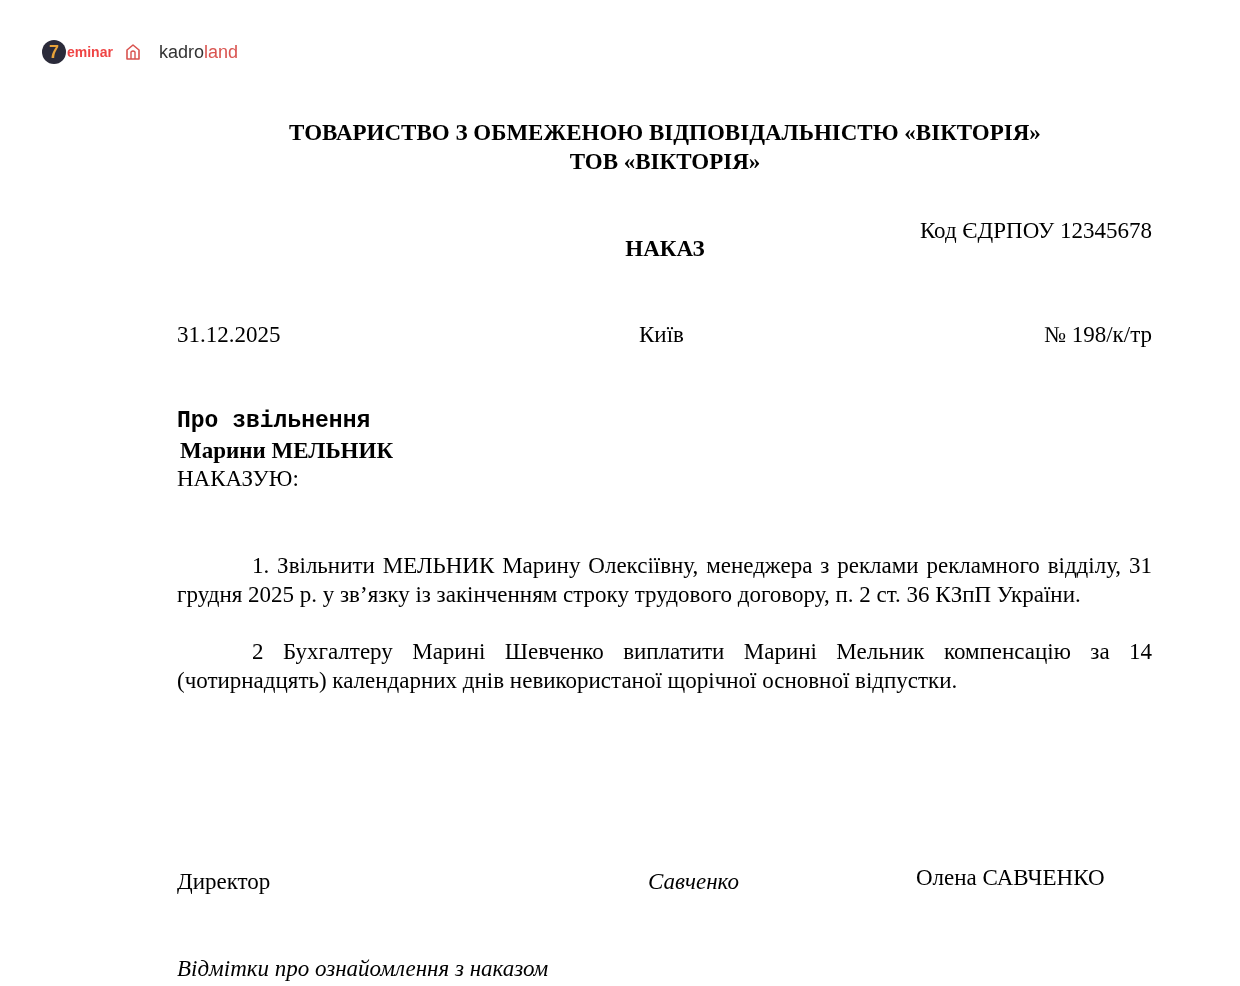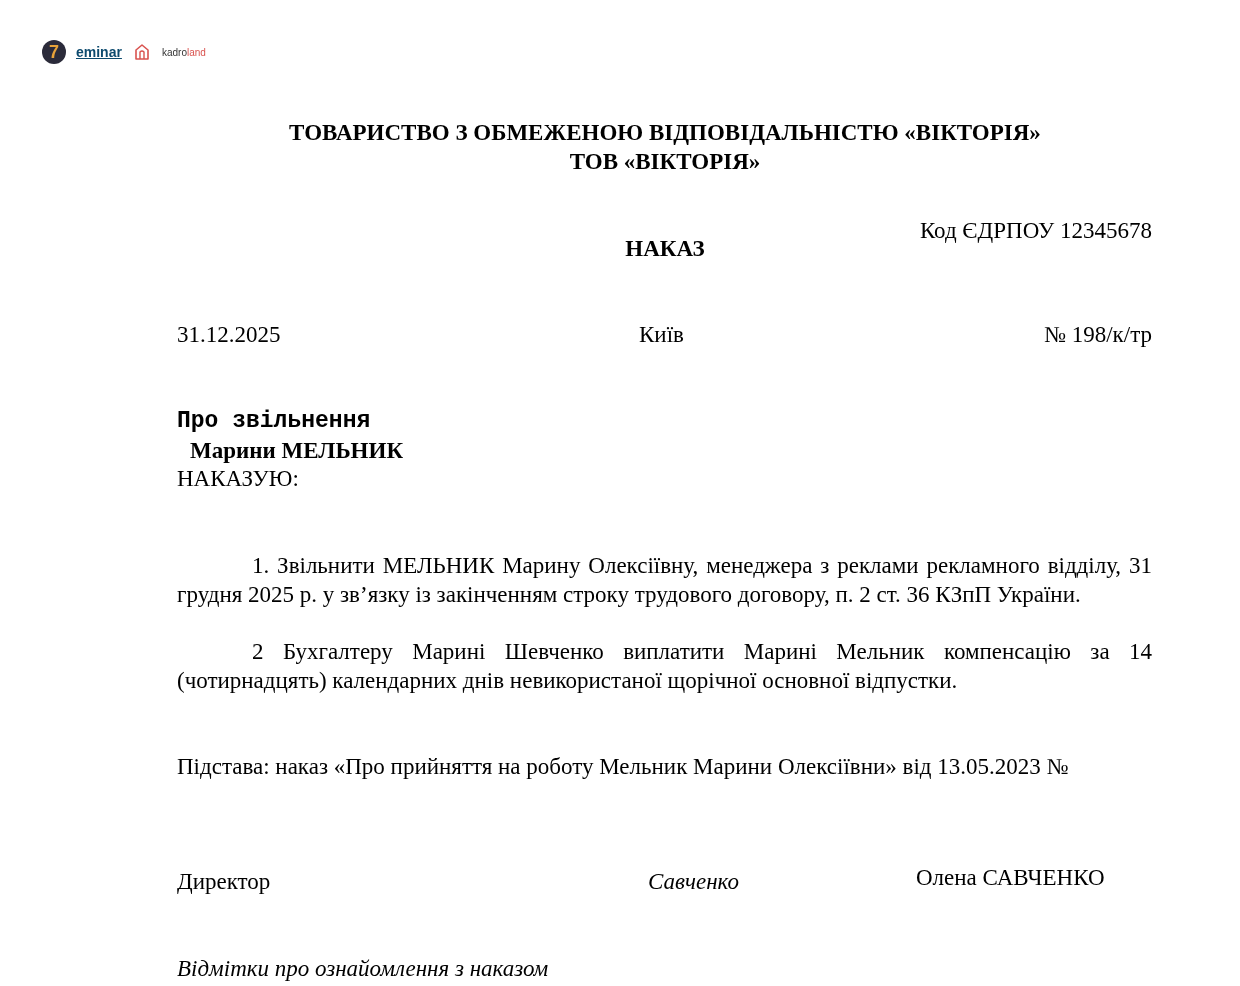--- a/index.html
+++ b/index.html
@@ -7,7 +7,7 @@
   .logos { position: absolute; left: 42px; top: 40px; display: flex; align-items: center; gap: 12px; }
   .logo-7 { display: flex; align-items: center; }
   .seven-circle { width: 24px; height: 24px; border-radius: 50%; background: #2b2b3a; display: flex; align-items: center; justify-content: center; color: #e8a33a; font-family: "Liberation Sans", sans-serif; font-weight: bold; font-size: 18px; line-height: 1; }
-  .seven-text { font-family: "Liberation Sans", sans-serif; font-weight: bold; font-size: 14px; color: #0c4a6e; margin-left: 10px; text-decoration: underline; }
+  .seven-text { font-family: "Liberation Sans", sans-serif; font-weight: bold; font-size: 14px; color: #ef4444; margin-left: 1px; }
   .logo-k { display: flex; align-items: center; }
   .k-icon { width: 16px; height: 18px; }
   .k-text { font-family: "Liberation Sans", sans-serif; font-size: 10px; color: #333; margin-left: 12px; }

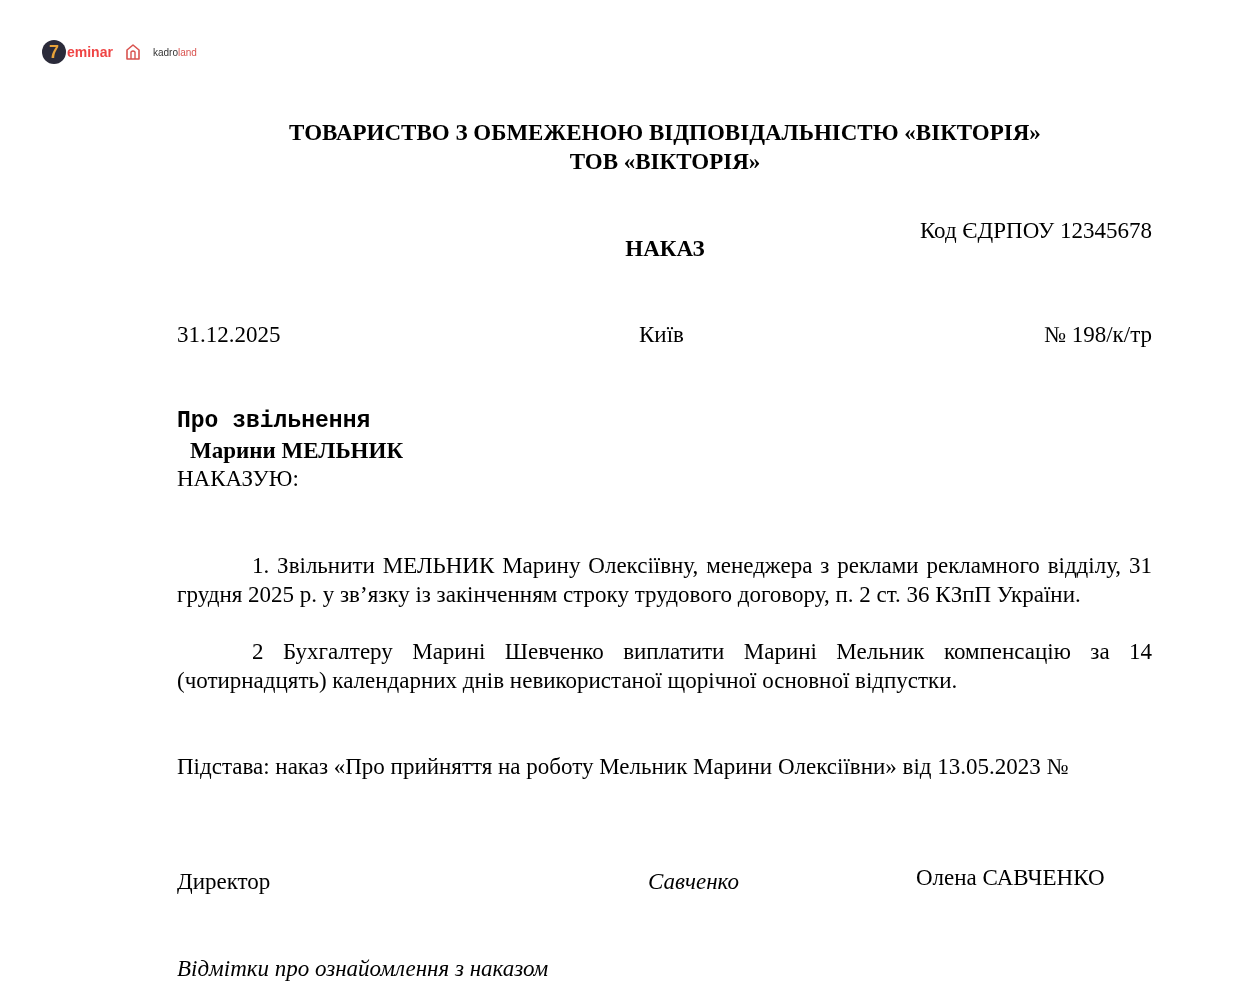--- a/index.html
+++ b/index.html
@@ -10,7 +10,7 @@
   .seven-text { font-family: "Liberation Sans", sans-serif; font-weight: bold; font-size: 14px; color: #ef4444; margin-left: 1px; }
   .logo-k { display: flex; align-items: center; }
   .k-icon { width: 16px; height: 18px; }
-  .k-text { font-family: "Liberation Sans", sans-serif; font-size: 10px; color: #333; margin-left: 12px; }
+  .k-text { font-family: "Liberation Sans", sans-serif; font-size: 18px; color: #333; margin-left: 18px; }
   .k-text .accent { color: #d9534f; }
 
   .abs { position: absolute; font-size: 23px; line-height: 29px; white-space: nowrap; }

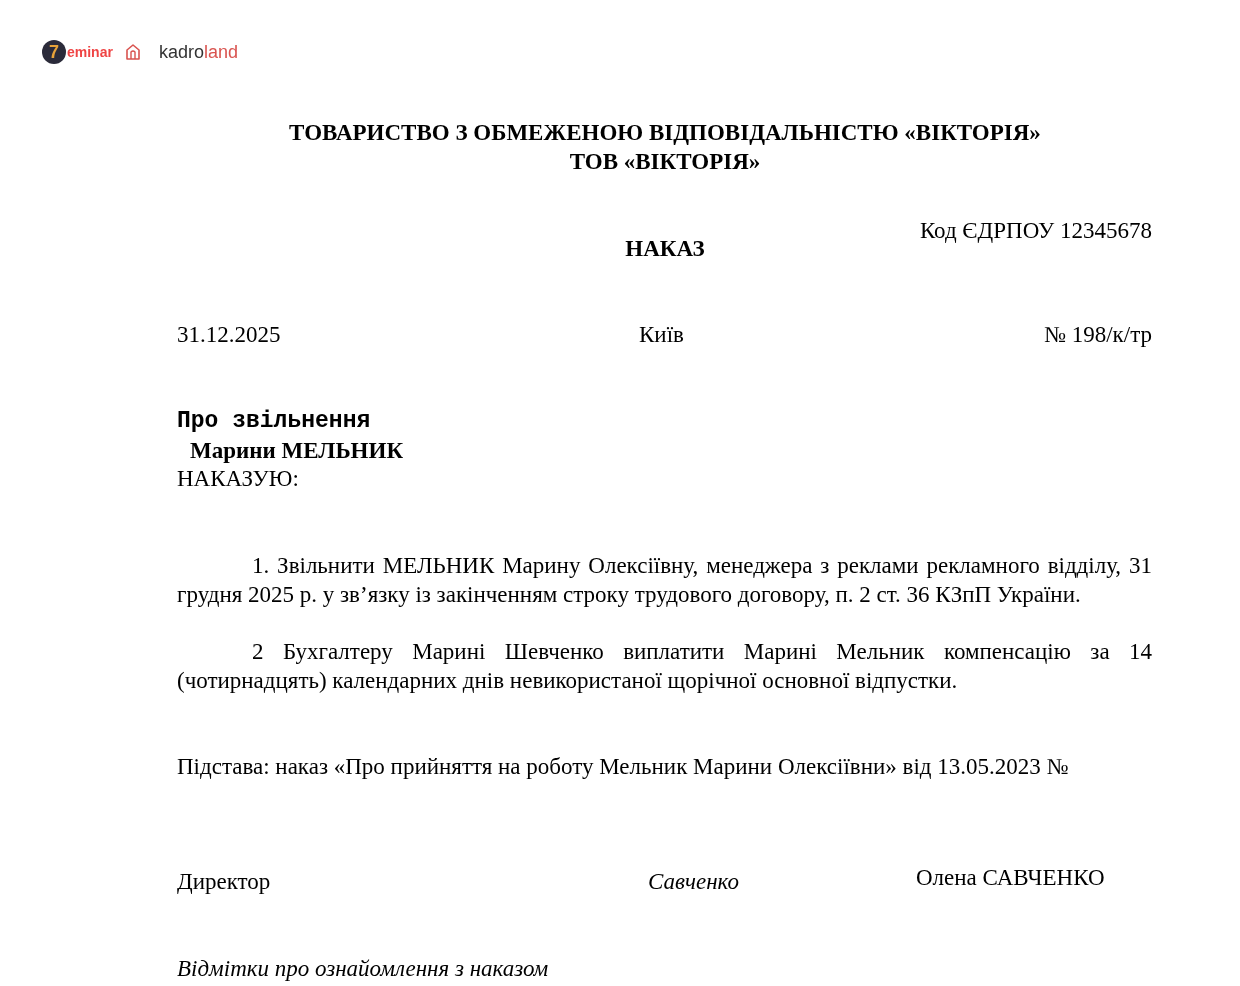--- a/index.html
+++ b/index.html
@@ -51,7 +51,7 @@
 <div class="abs" style="top:320px; right:88px;margin-left:12px;">№ 198/к/тр</div>
 
 <div class="abs bold" style="top:407px; left:177px;font-family:Liberation Mono, monospace;">Про звільнення</div>
-<div class="abs bold" style="top:436px; left:190px;text-align:center;">Марини МЕЛЬНИК</div>
+<div class="abs bold" style="top:436px; left:180px;text-align:center;">Марини МЕЛЬНИК</div>
 
 <div class="abs" style="top:464px; left:177px;">НАКАЗУЮ:</div>
 

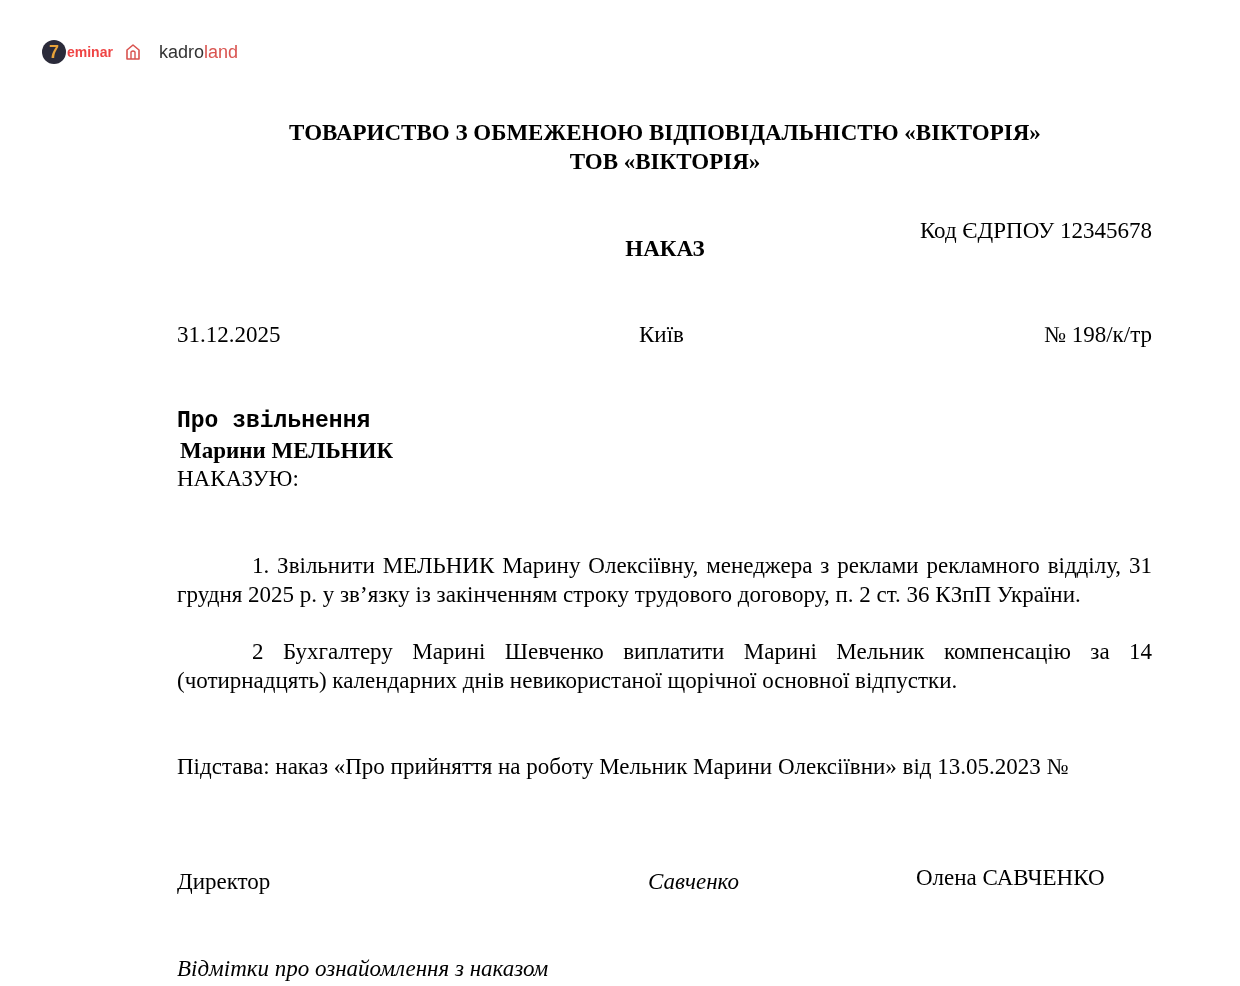--- a/index.html
+++ b/index.html
@@ -59,7 +59,6 @@
 <div class="body-text indent" style="top:637px;">2 Бухгалтеру Марині Шевченко виплатити Марині Мельник компенсацію за 14 (чотирнадцять) календарних днів невикористаної щорічної основної відпустки.</div>
 
 <div class="basis" style="top:752px;">
-  <span>Підстава: наказ «Про прийняття на роботу Мельник Марини Олексіївни» від 13.05.2023 №</span>
 </div>
 
 <div class="abs" style="top:867px; left:177px;">Директор</div>

